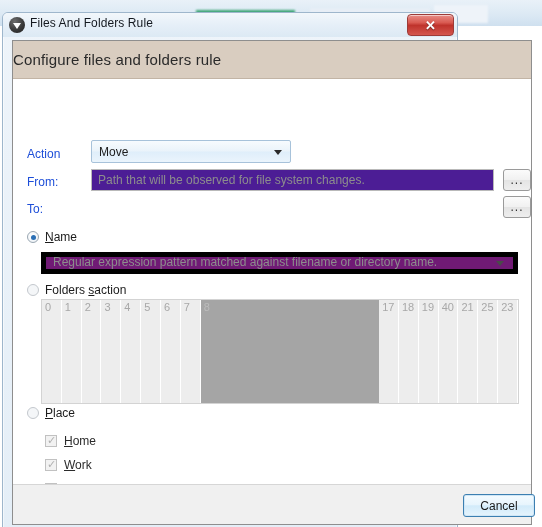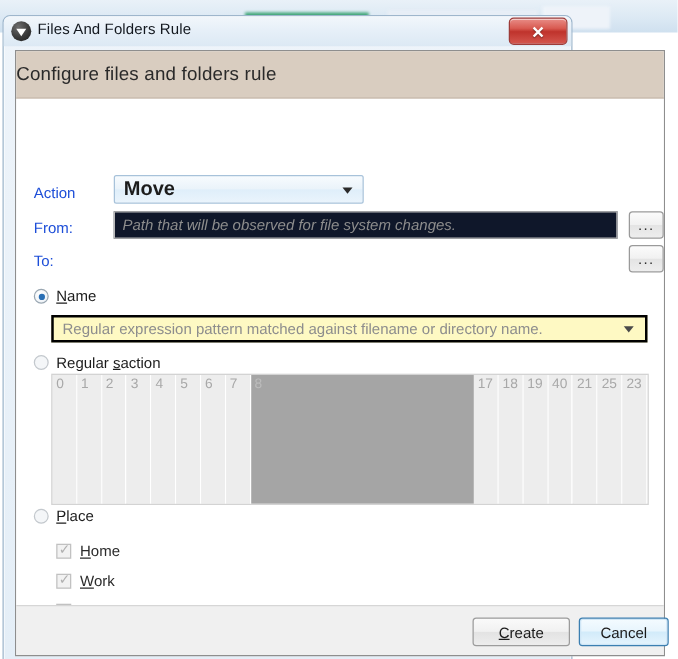--- a/index.html
+++ b/index.html
@@ -161,13 +161,12 @@
     border: 1px solid #a7c2da;
     border-radius: 2px;
     background: linear-gradient(to bottom, #f7fbfe 0%, #eaf3fa 48%, #dfeefa 52%, #eaf4fc 100%);
-    font-size: 16px;
+    font-size: 12px;
     color: #1c1c1c;
     display: flex;
     align-items: center;
     padding-left: 7px;
     cursor: pointer;
-    font-weight: bold;
   }
   .combobox .arrow {
     position: absolute;

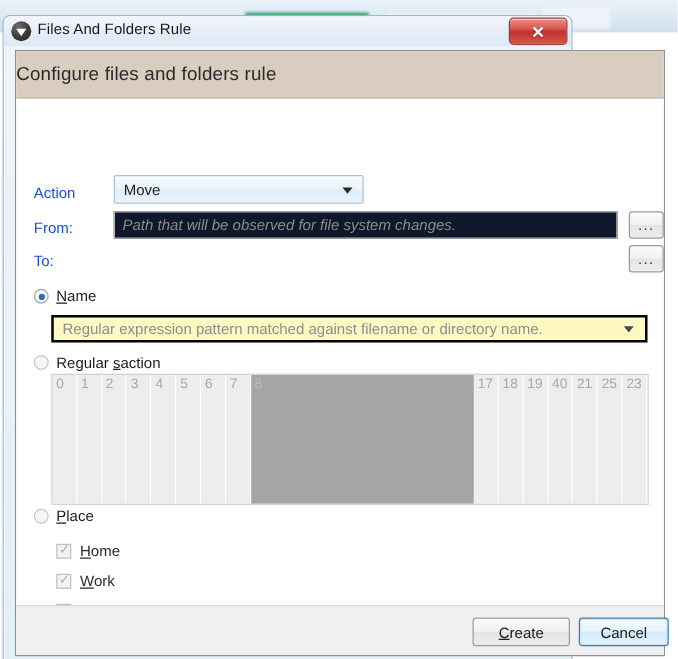--- a/index.html
+++ b/index.html
@@ -182,14 +182,13 @@
     position: absolute;
     box-sizing: border-box;
     border: 1px solid #b9b9b9;
-    background: #0f172a;
+    background: #4c1d95;
     font-size: 12px;
     color: #8d8d8d;
     display: flex;
     align-items: center;
     padding-left: 6px;
     cursor: text;
-    font-style: italic;
   }
 
   .browse-btn {

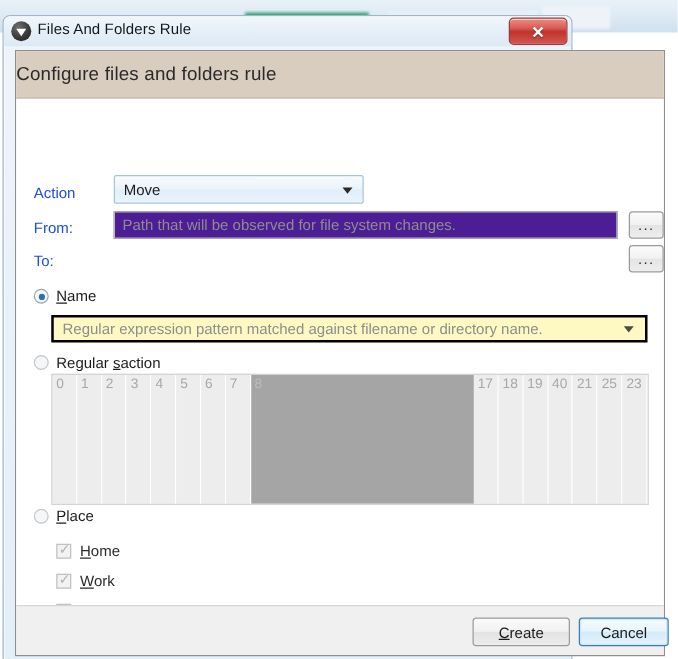--- a/index.html
+++ b/index.html
@@ -210,12 +210,12 @@
   .wide-combobox {
     position: absolute;
     box-sizing: border-box;
-    border: 2px solid #000000;
-    background: #fef9c3;
+    border: 5px solid #000000;
+    background: #701a75;
     font-size: 12px;
     color: #8d8d8d;
     display: flex;
-    align-items: center;
+    align-items: flex-end;
     padding-left: 7px;
     cursor: pointer;
   }

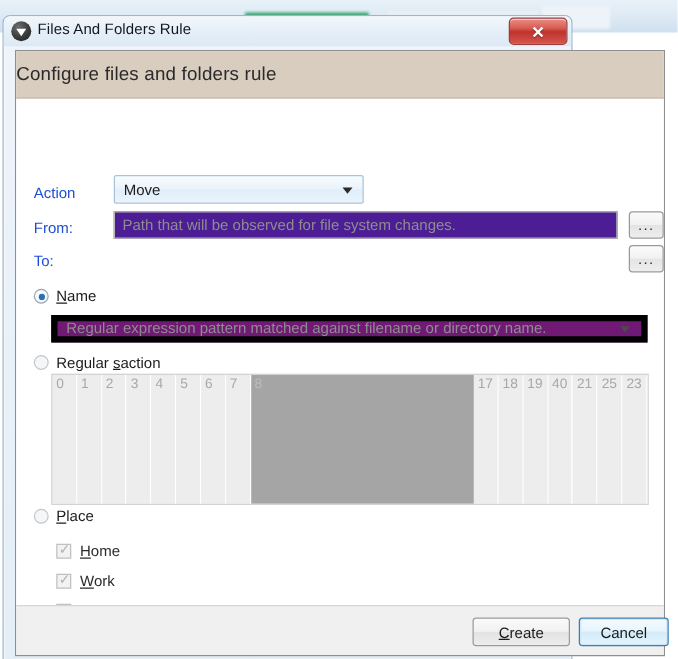--- a/index.html
+++ b/index.html
@@ -423,7 +423,7 @@
 
       <div class="radio-row" style="left:14px; top:204px;">
         <span class="radio disabled"></span>
-        <span class="radio-label"><span>Regular </span><span class="mn">s</span><span>action</span></span>
+        <span class="radio-label"><span>Folders </span><span class="mn">s</span><span>action</span></span>
       </div>
 
       <div id="hour-grid" style="left:28px; top:220px; width:478px; height:105px;">

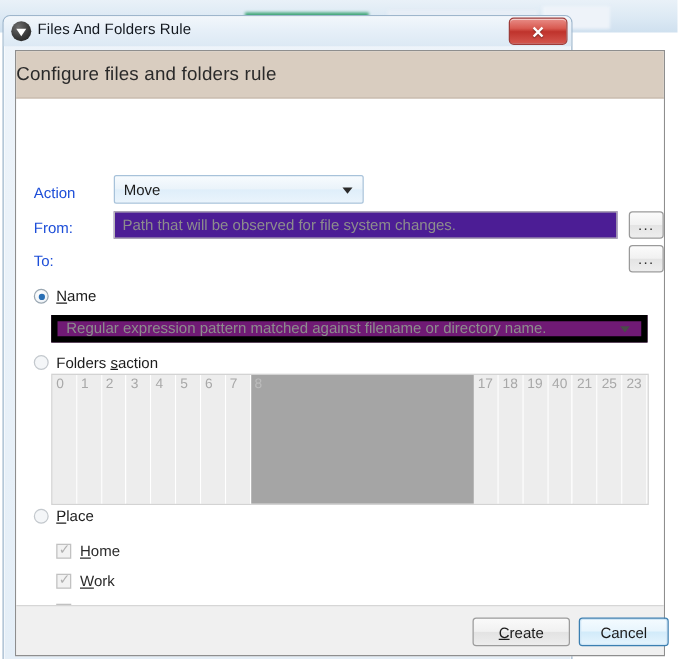--- a/index.html
+++ b/index.html
@@ -513,9 +513,6 @@
     </div>
 
     <div id="button-bar">
-      <div class="dlg-btn" id="create-button">
-        <span><span class="mn">C</span><span>reate</span></span>
-      </div>
       <div class="dlg-btn" id="cancel-button">
         <span>Cancel</span>
       </div>

